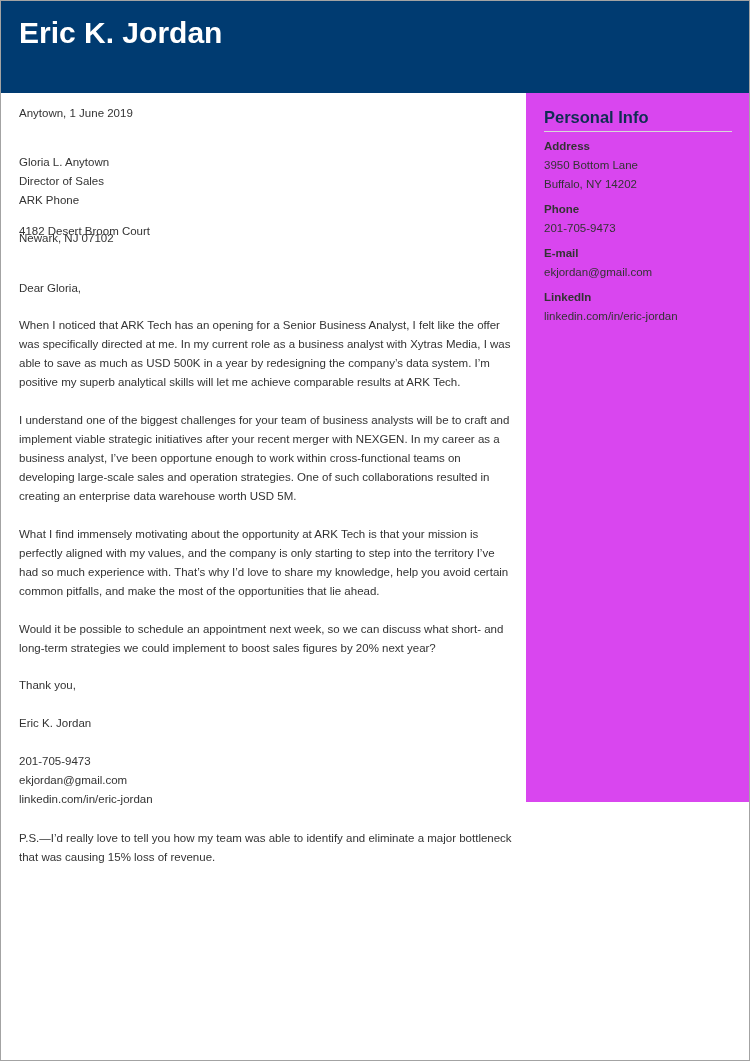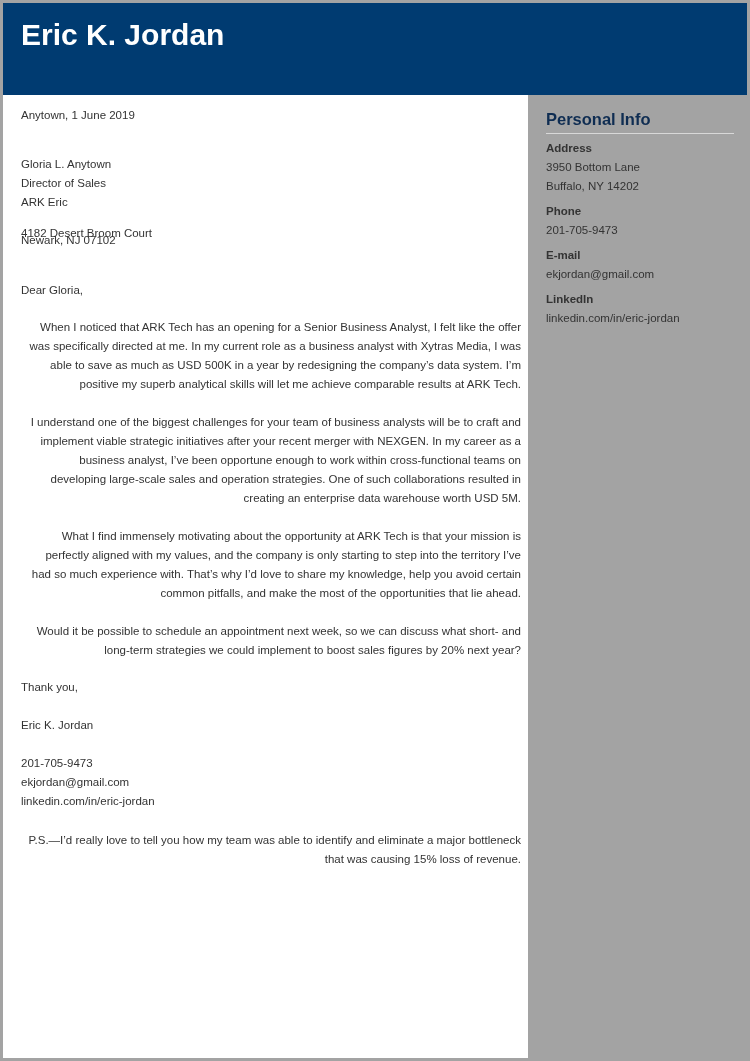--- a/index.html
+++ b/index.html
@@ -7,7 +7,7 @@
     body { font-family: "Liberation Sans", sans-serif; color: #333333; }
     .page {
       position: relative; width: 750px; height: 1061px;
-      border: 3px solid #a3a3a3; background: #ffffff; overflow: hidden;
+      border: 1px solid #a3a3a3; background: #ffffff; overflow: hidden;
     }
     .header {
       position: absolute; left: 0; top: 0; width: 748px; height: 92px;

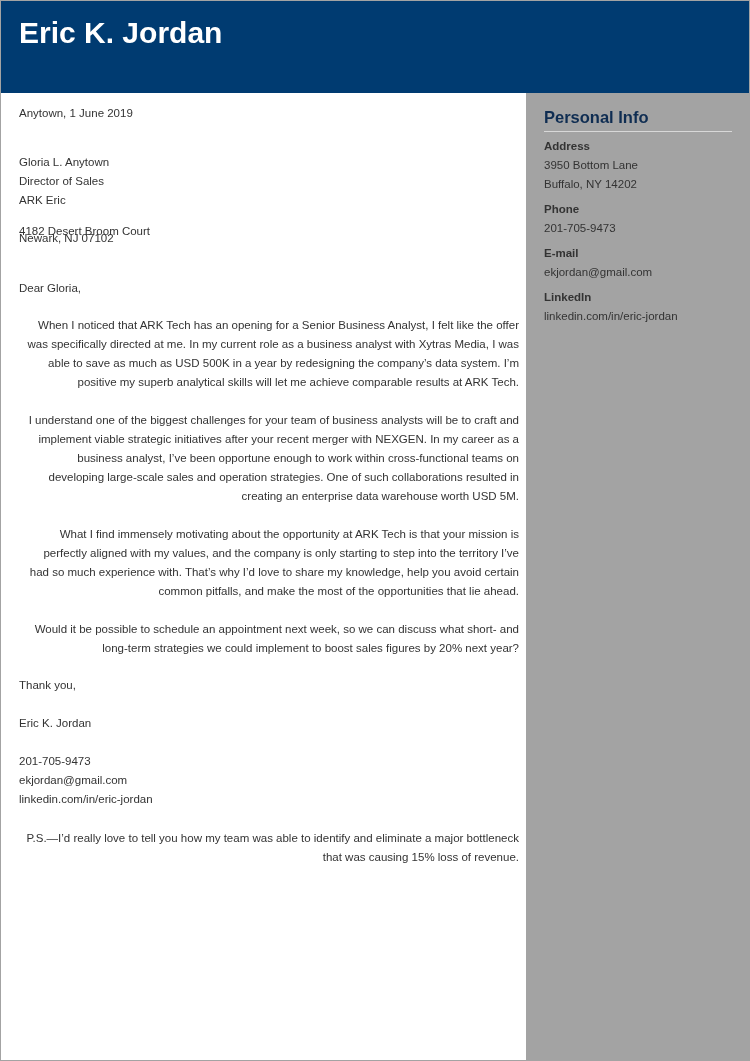--- a/index.html
+++ b/index.html
@@ -22,8 +22,8 @@
       font-size: 17px; color: #ffffff;
     }
     .sidebar {
-      position: absolute; left: 525px; top: 92px; width: 223px; height: 967px;
-      background: #a3a3a3;
+      position: absolute; left: 525px; top: 92px; width: 223px; height: 709px;
+      background: #d946ef;
     }
     .sidebar h2 {
       position: absolute; left: 18px; top: 15px; width: 188px;

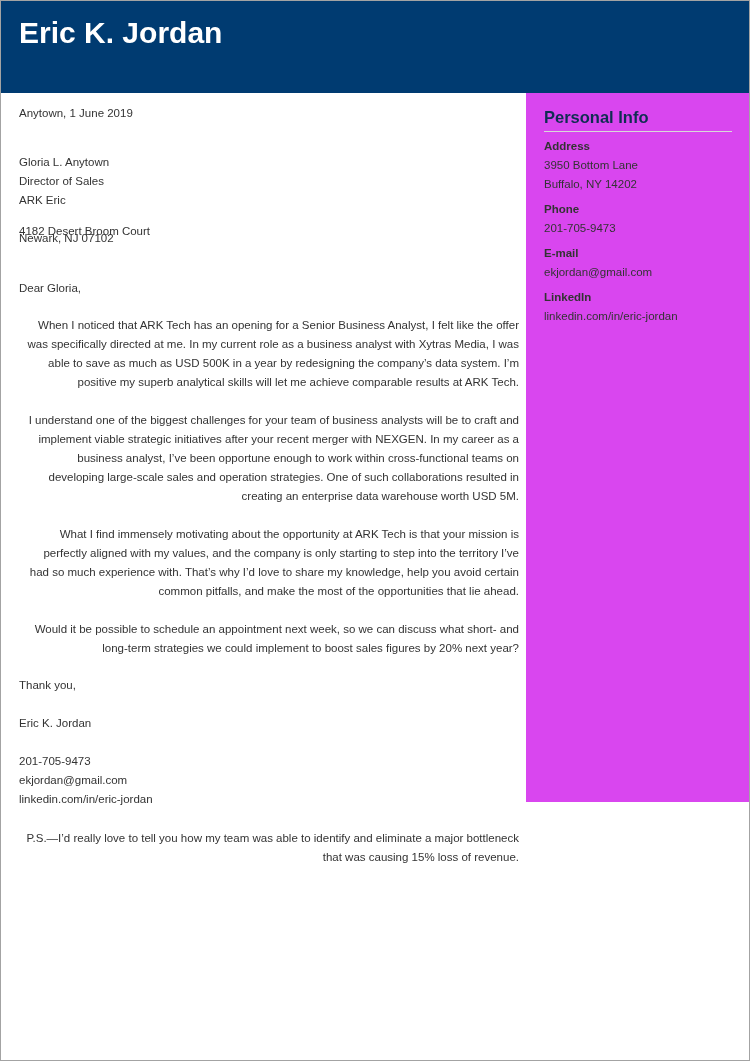--- a/index.html
+++ b/index.html
@@ -58,7 +58,7 @@
 
     <div class="line" style="top:155px">Gloria L. Anytown</div>
     <div class="line" style="top:174px">Director of Sales</div>
-    <div class="line" style="top:193px">ARK Eric</div>
+    <div class="line" style="top:193px">ARK Phone</div>
     <div class="line" style="top:224px">4182 Desert Broom Court</div>
     <div class="line" style="top:231px">Newark, NJ 07102</div>
 

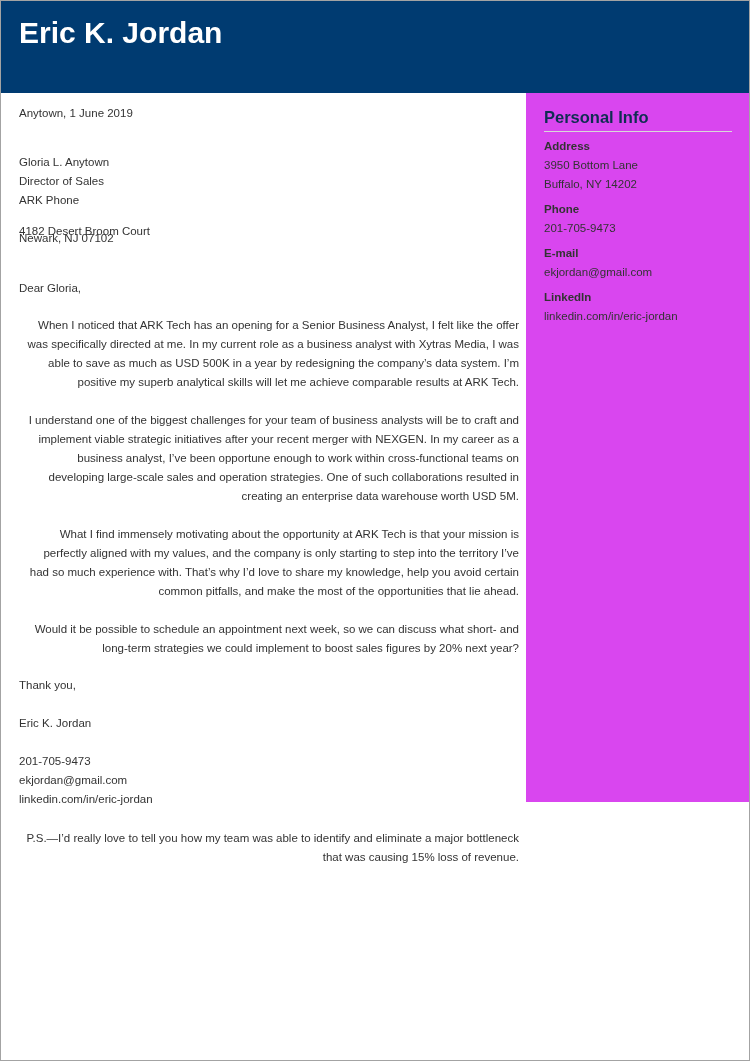--- a/index.html
+++ b/index.html
@@ -42,7 +42,7 @@
     }
     .line { position: absolute; left: 0; white-space: nowrap; text-align: center; }
     .para { position: absolute; left: 0; width: 500px; line-height: 19px; }
-    .para span { display: block; white-space: nowrap; text-align: right; }
+    .para span { display: block; white-space: nowrap; }
   </style>
 </head>
 <body>

